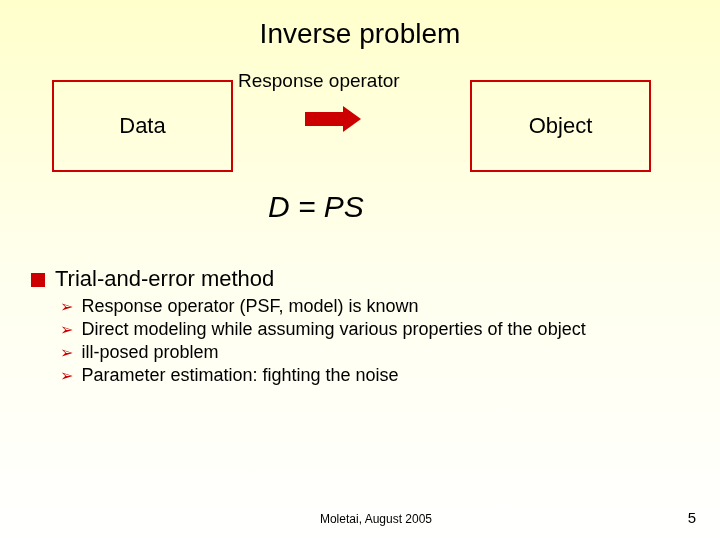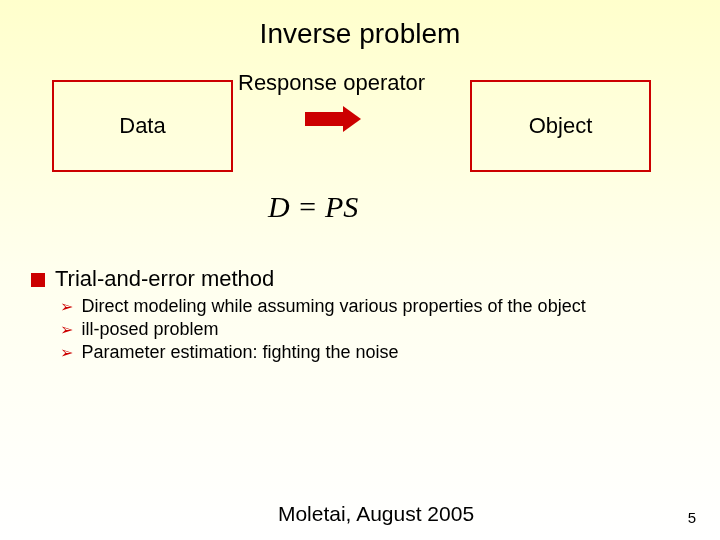--- a/index.html
+++ b/index.html
@@ -51,7 +51,7 @@
     position: absolute;
     left: 238px;
     top: 0px;
-    font-size: 22px;
+    font-size: 19px;
     color: #000;
   }
   .arrow {

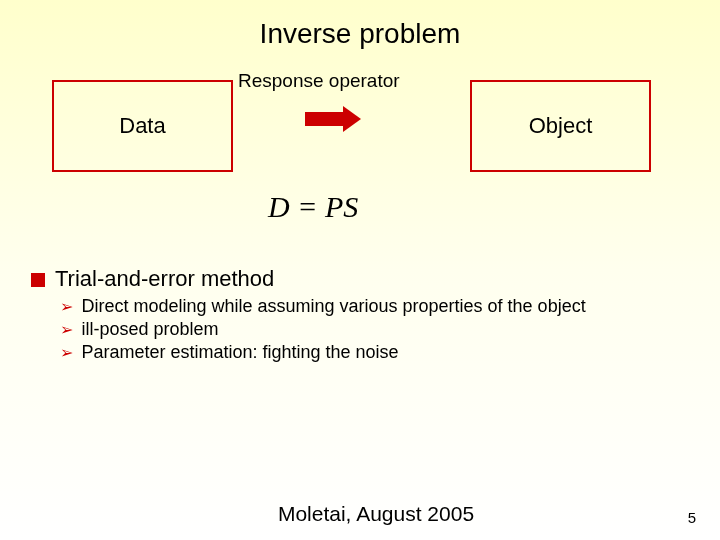--- a/index.html
+++ b/index.html
@@ -80,7 +80,7 @@
     position: absolute;
     left: 268px;
     top: 190px;
-    font-family: Liberation Serif, serif;
+    font-family: Liberation Sans, sans-serif;
     font-size: 30px;
     font-style: italic;
     color: #000;

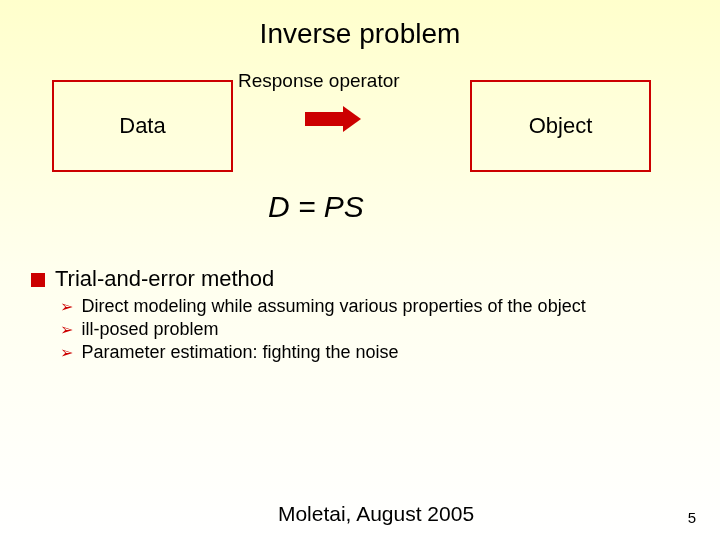--- a/index.html
+++ b/index.html
@@ -168,6 +168,7 @@
 
 <div class="content">
   <div class="h1">Trial-and-error method</div>
+  <div class="sub">Response operator (PSF, model) is known</div>
   <div class="sub">Direct modeling while assuming various properties of the object</div>
 
   <div class="sub">ill-posed problem</div>

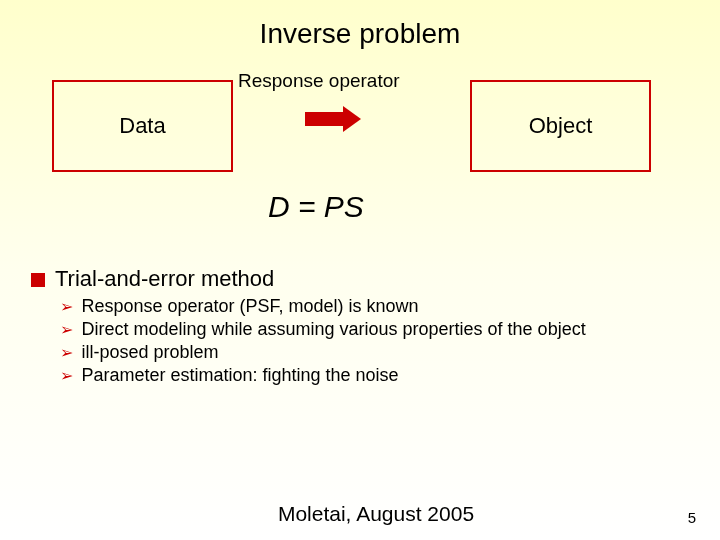--- a/index.html
+++ b/index.html
@@ -138,7 +138,7 @@
     left: 0;
     right: 0;
     text-align: center;
-    font-size: 21px;
+    font-size: 12px;
     color: #000;
     padding-left: 32px;
   }

